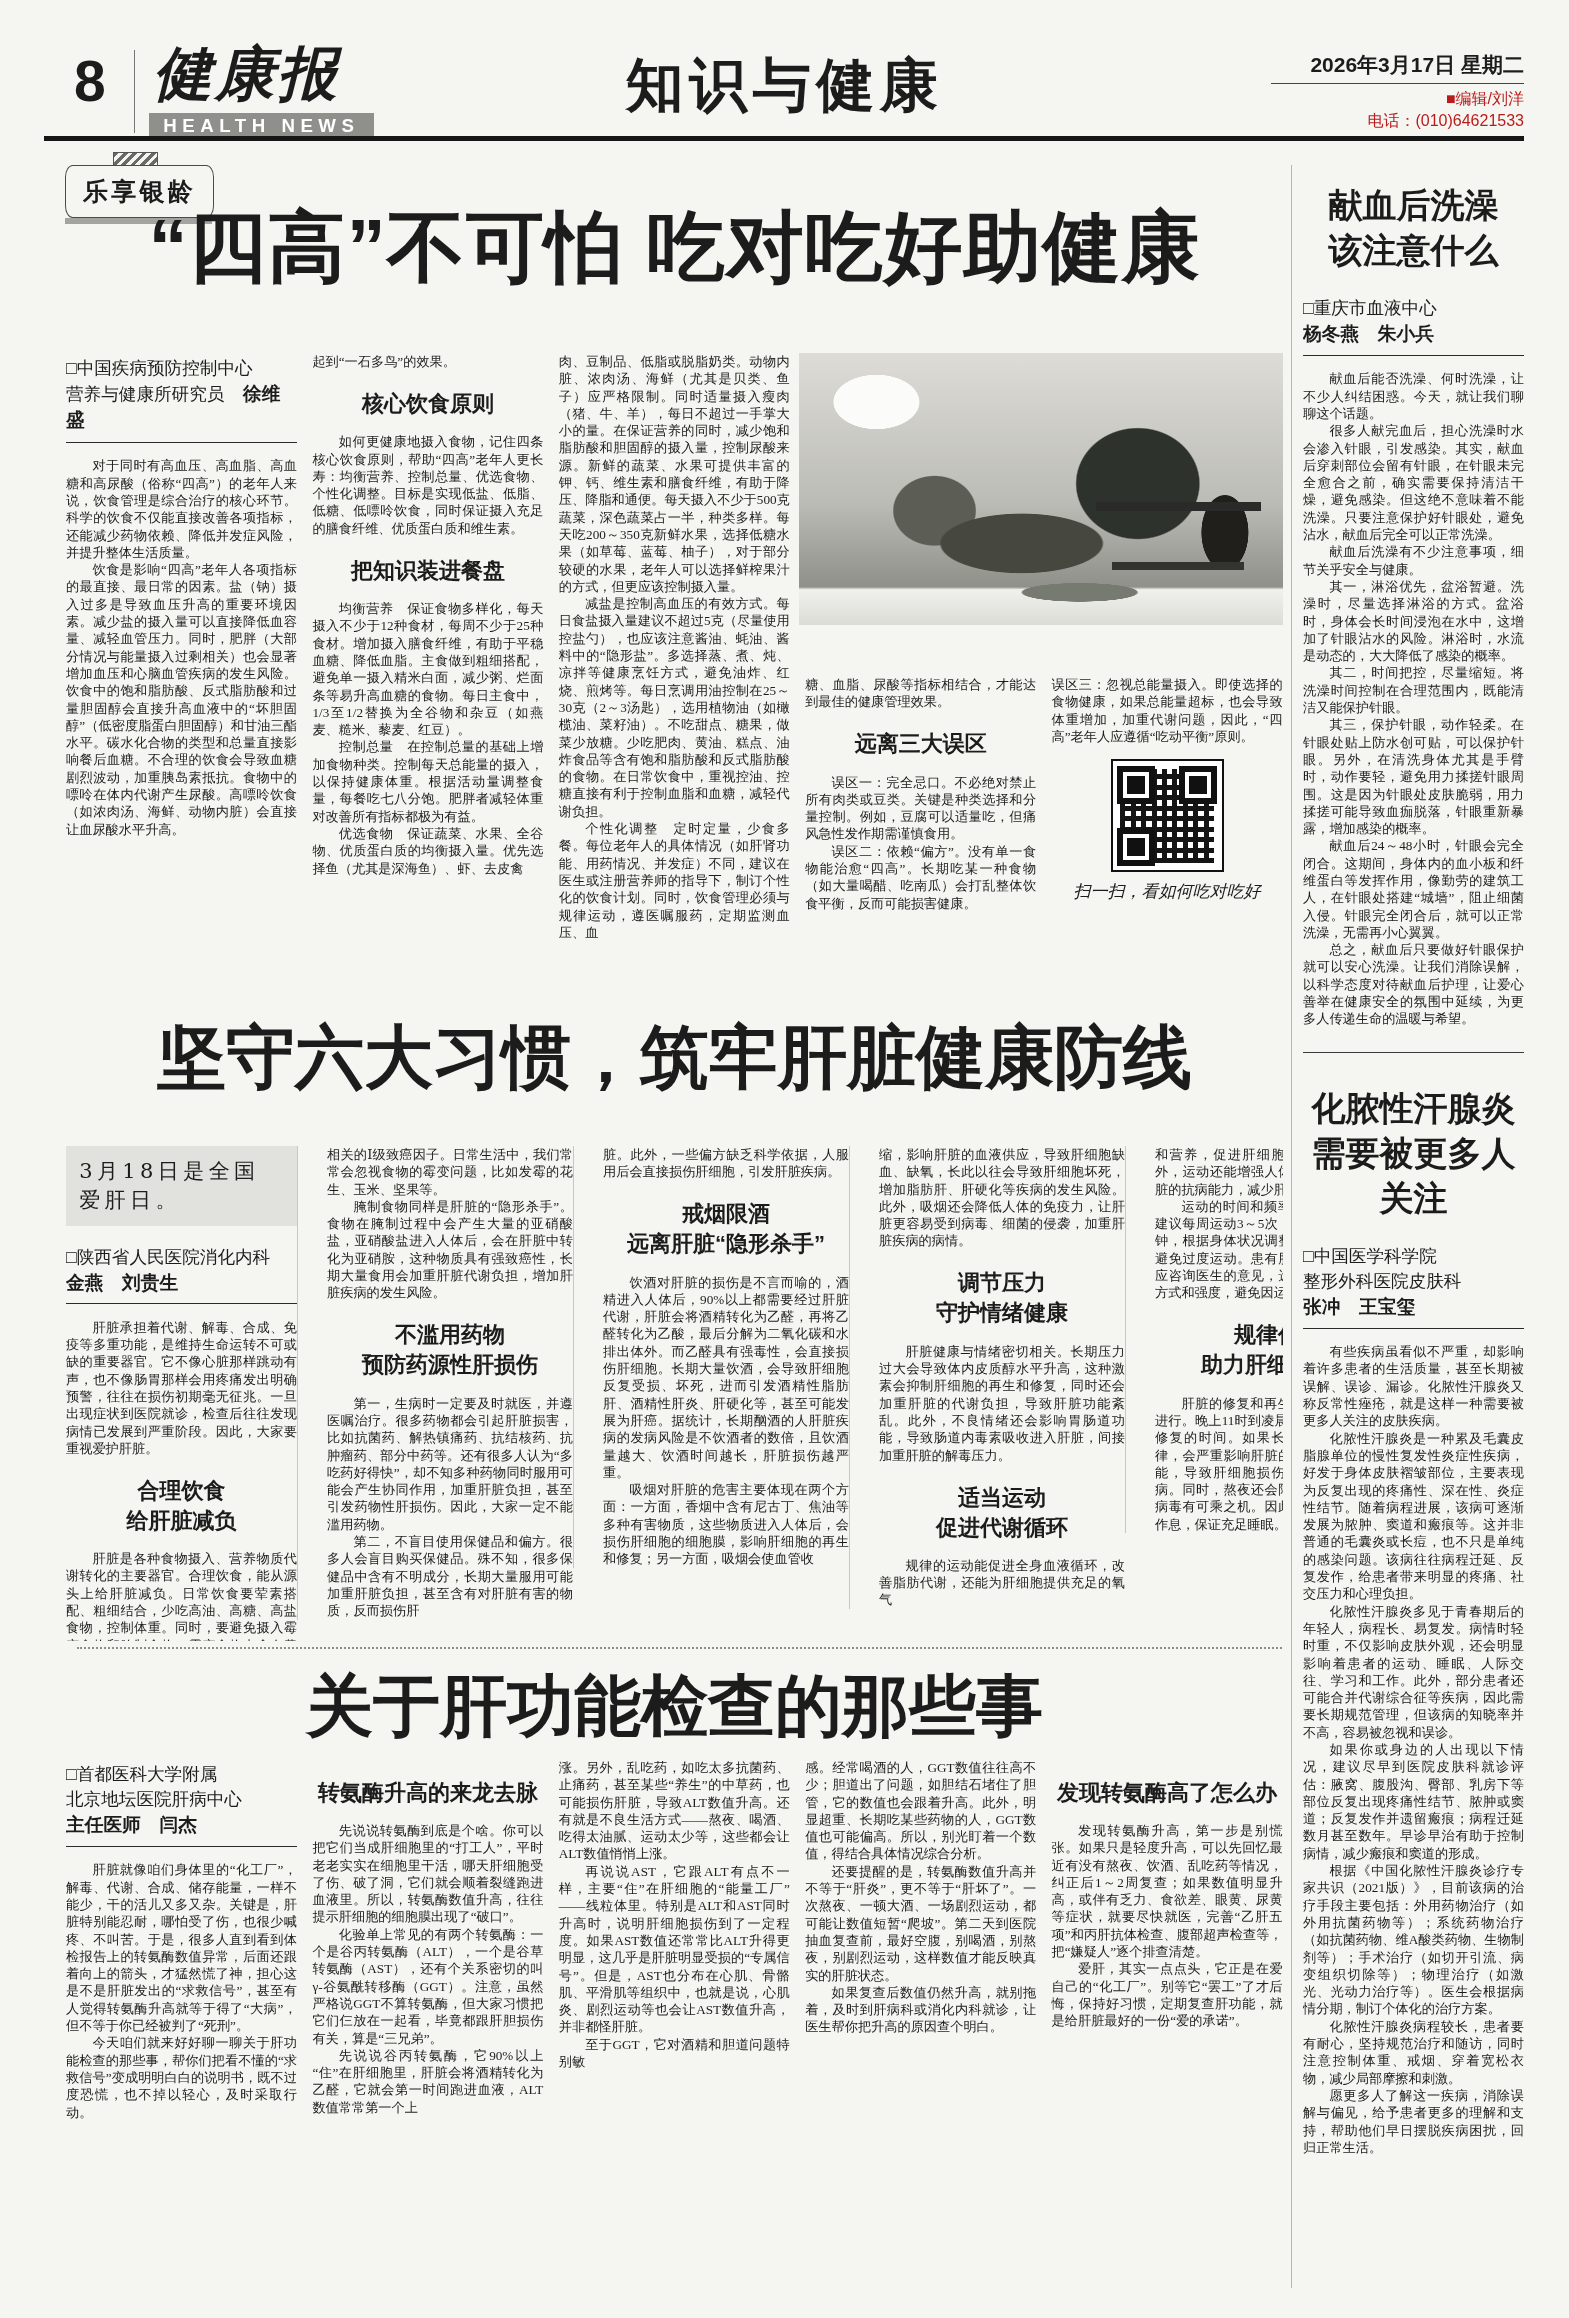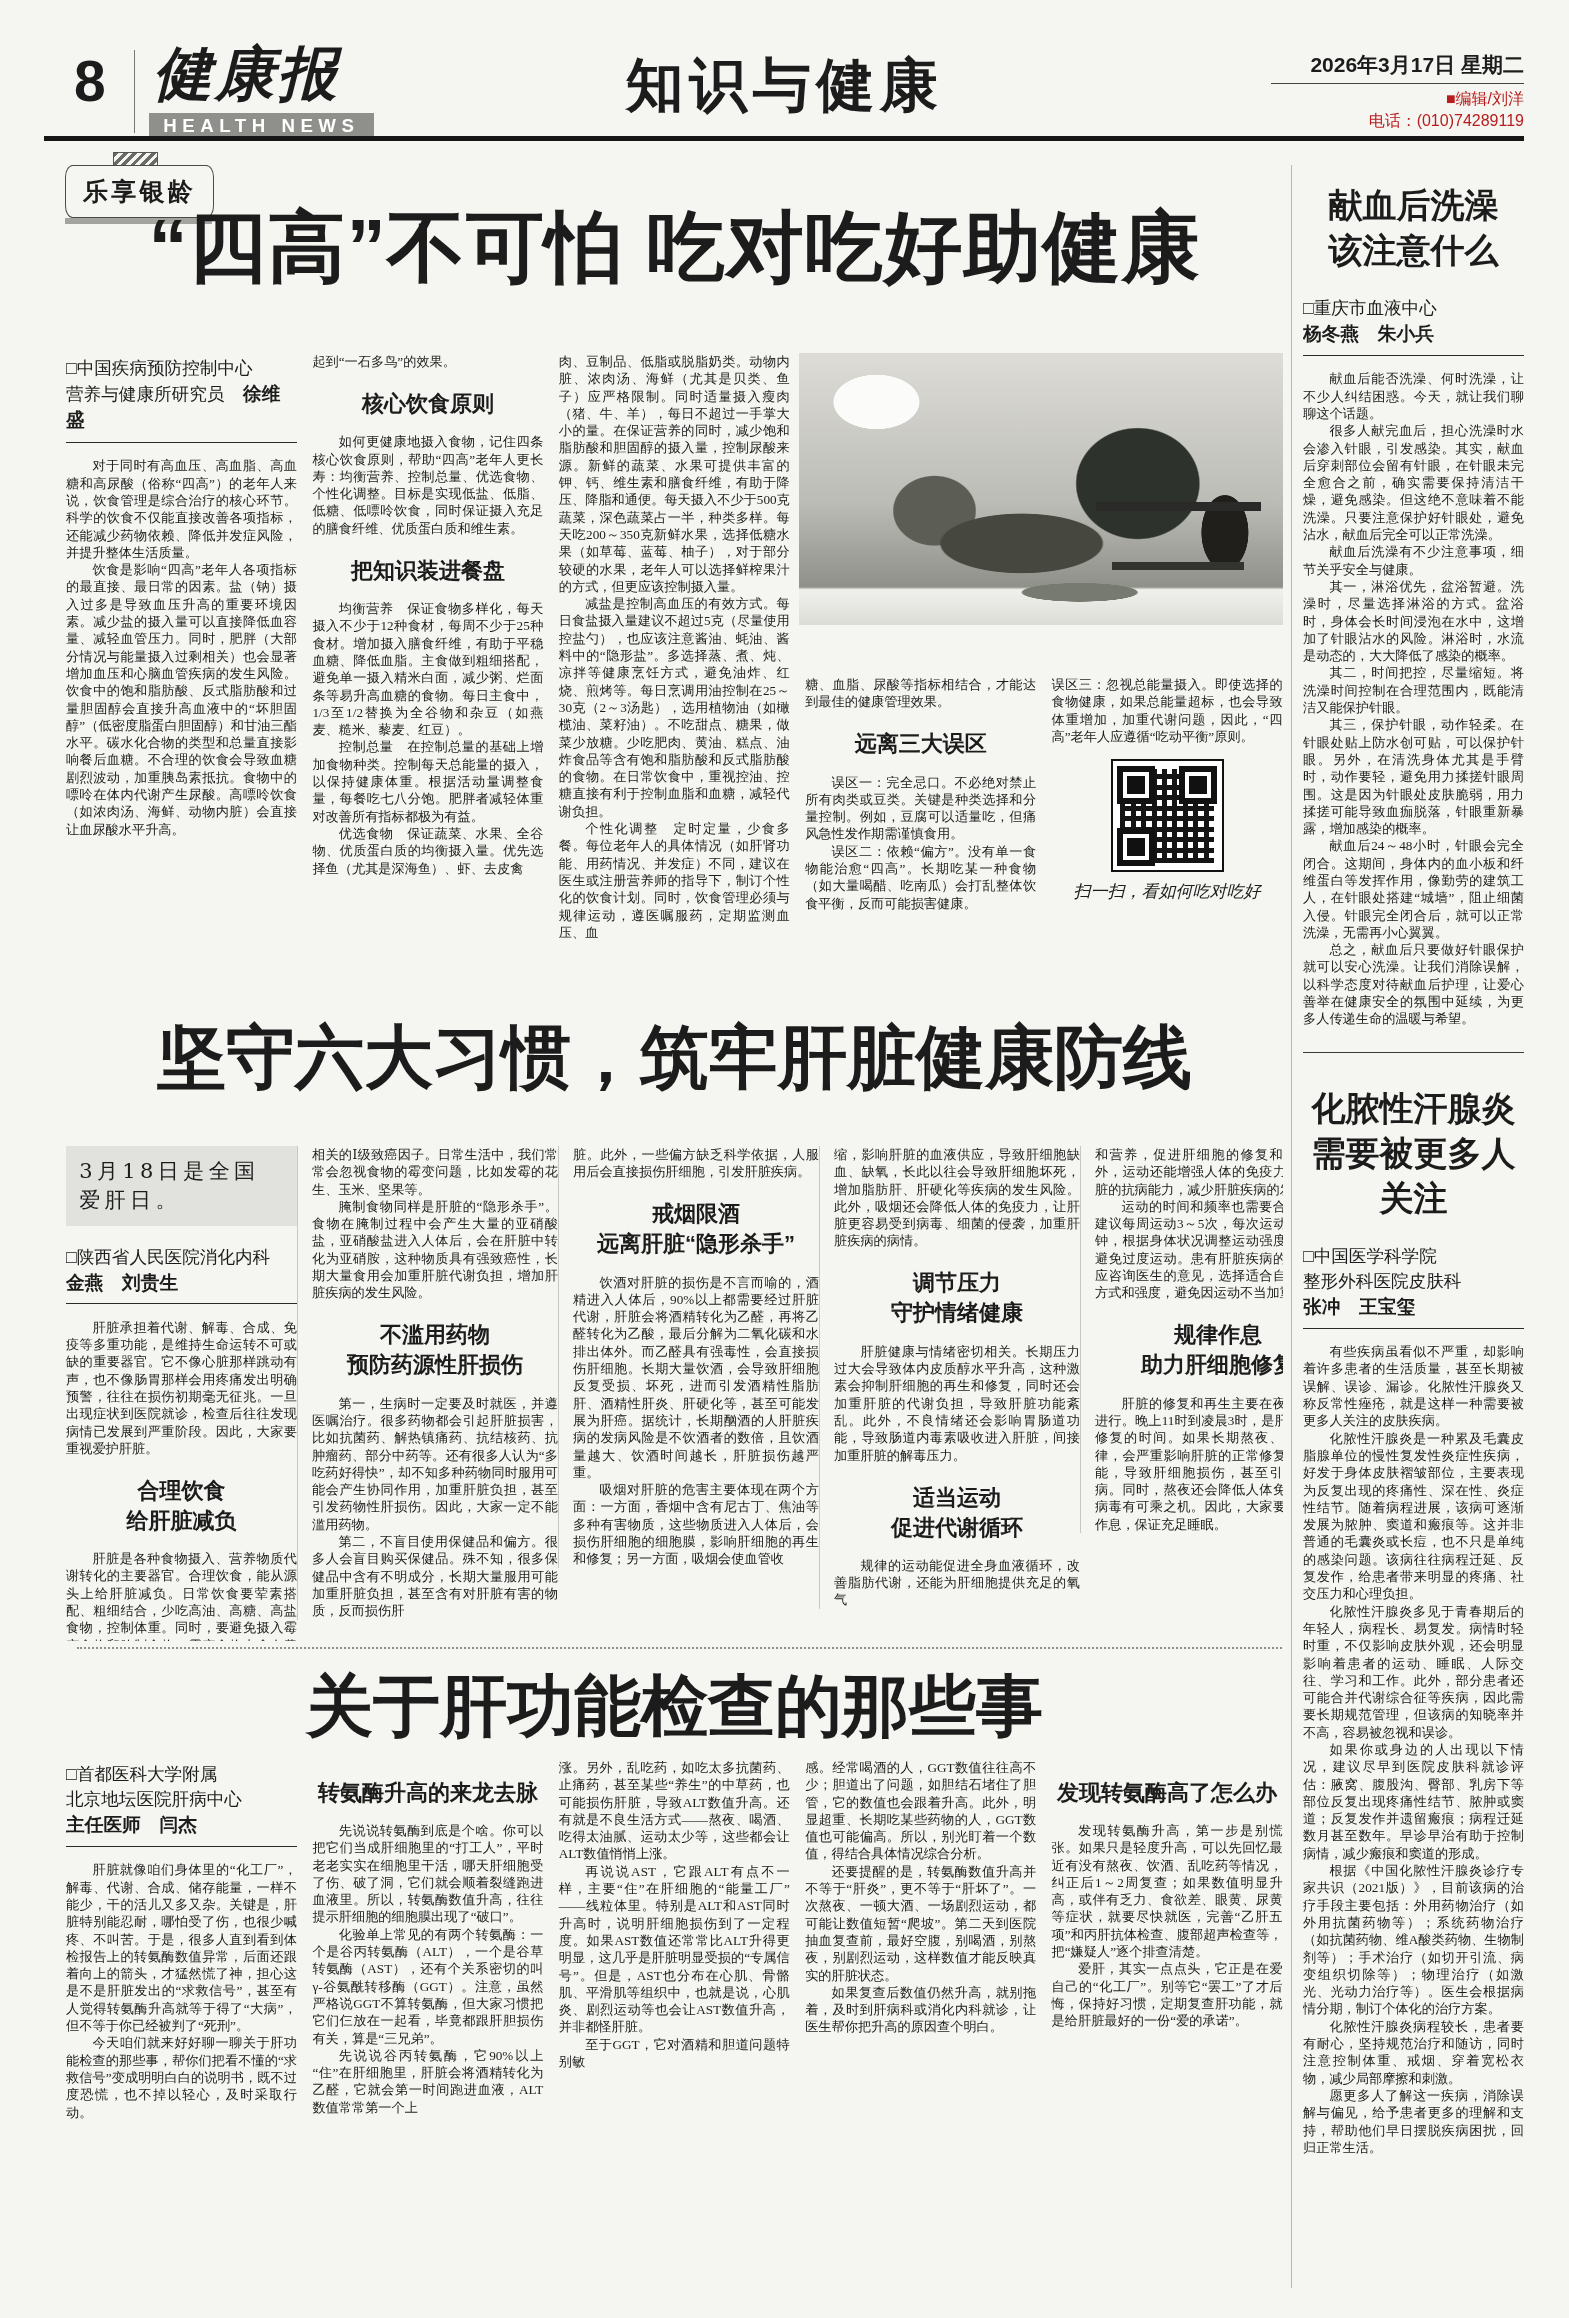--- a/index.html
+++ b/index.html
@@ -100,7 +100,7 @@
     <div class="date-line">2026年3月17日 星期二</div>
     <div class="date-rule"></div>
     <div class="editor-line">■编辑/刘洋</div>
-    <div class="phone-line">电话：(010)74289119</div>
+    <div class="phone-line">电话：(010)64621533</div>
   </div>
   <div class="rule-top"></div>
 

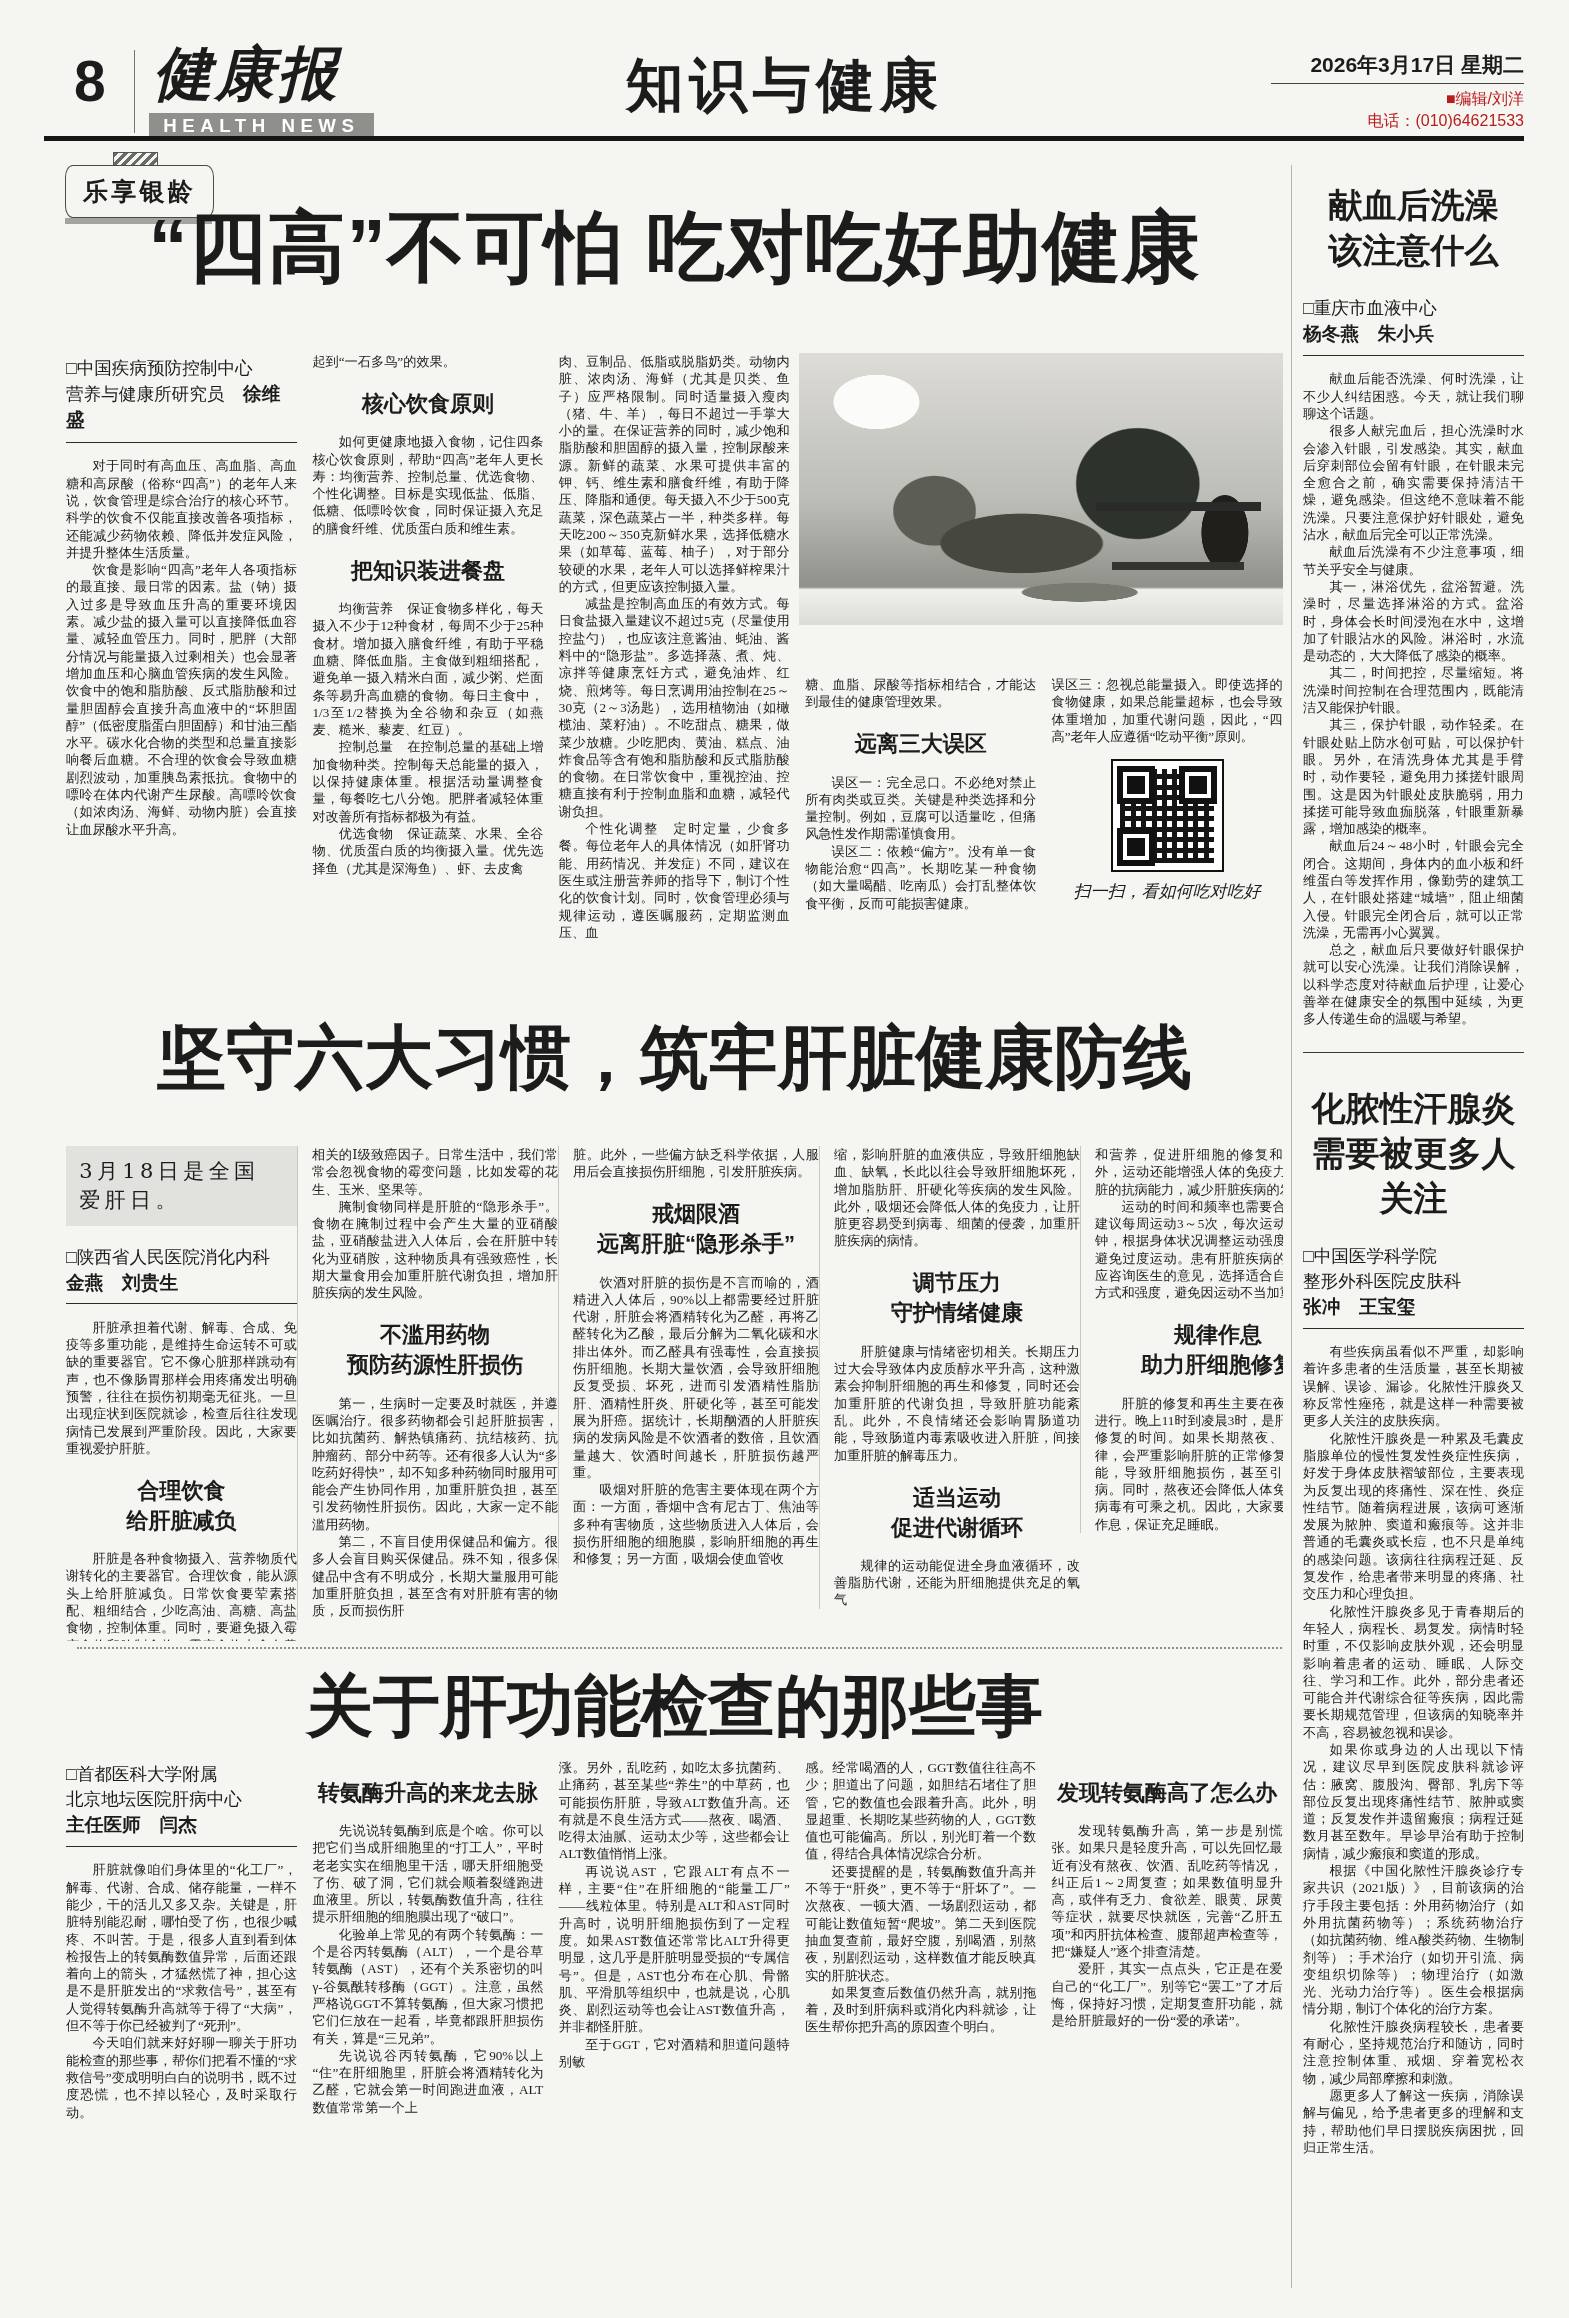--- a/index.html
+++ b/index.html
@@ -43,7 +43,7 @@
   #a2cols{left:66px;top:1146px;width:1217px;height:495px;overflow:hidden;}
   #a3cols{left:66px;top:1759px;width:1217px;height:529px;overflow:hidden;}
   .col{flex:0 0 231px;width:231px;}
-  #a2cols .col + .col{border-left:0.6px solid #c8c8c3;padding-left:14px;margin-left:-15.4px;flex-basis:246px;width:246px;}
+  #a2cols .col + .col{border-left:0.6px solid #c8c8c3;padding-left:29px;margin-left:-15.4px;flex-basis:246px;width:246px;}
   .col p{margin:0;font-size:13.2px;line-height:17.3px;text-align:justify;text-indent:2em;}
   .col p.cont{text-indent:0;}
   .col h4{margin:18.7px 0 14.3px 0;text-align:center;font-family:"Liberation Sans",sans-serif;

